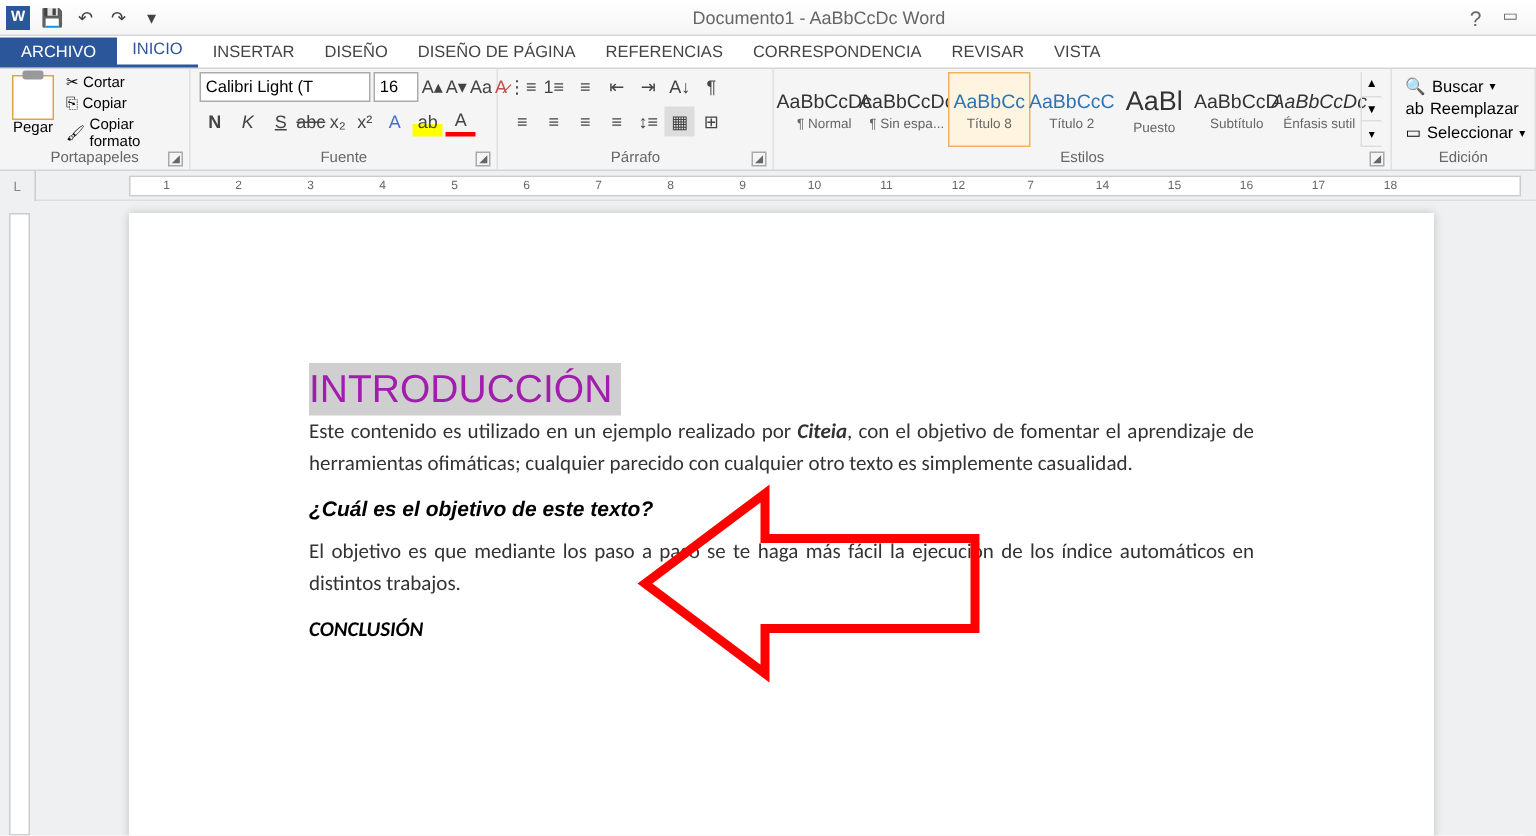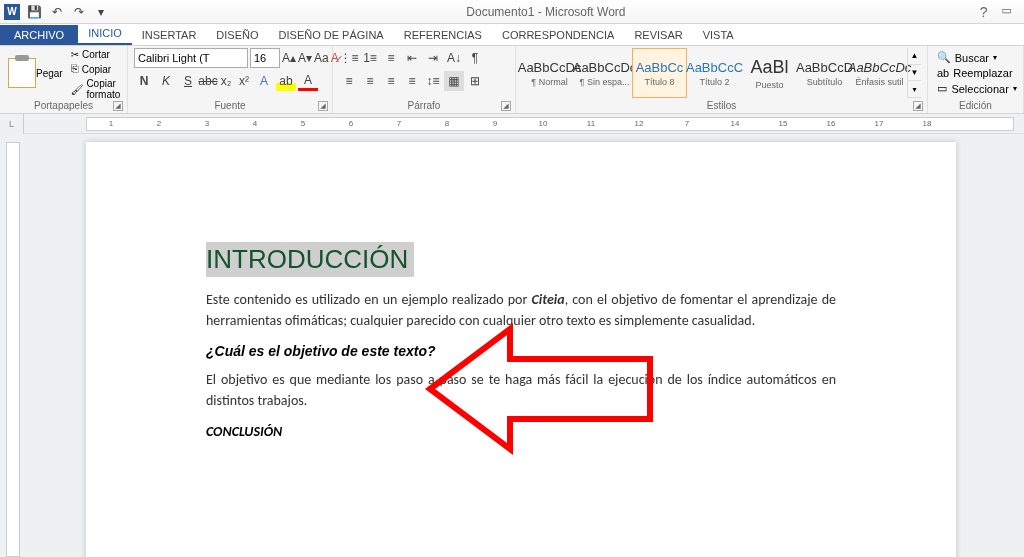--- a/index.html
+++ b/index.html
@@ -87,7 +87,7 @@
   <div class="qat-icon">↶</div>
   <div class="qat-icon">↷</div>
   <div class="qat-icon">▾</div>
-  <div class="qat-title">Documento1 - Microsoft Word</div>
+  <div class="qat-title">Documento1 - AaBbCcDc Word</div>
   <div class="qat-right">
     <span>?</span>
     <span style="font-size:11px">▭</span>

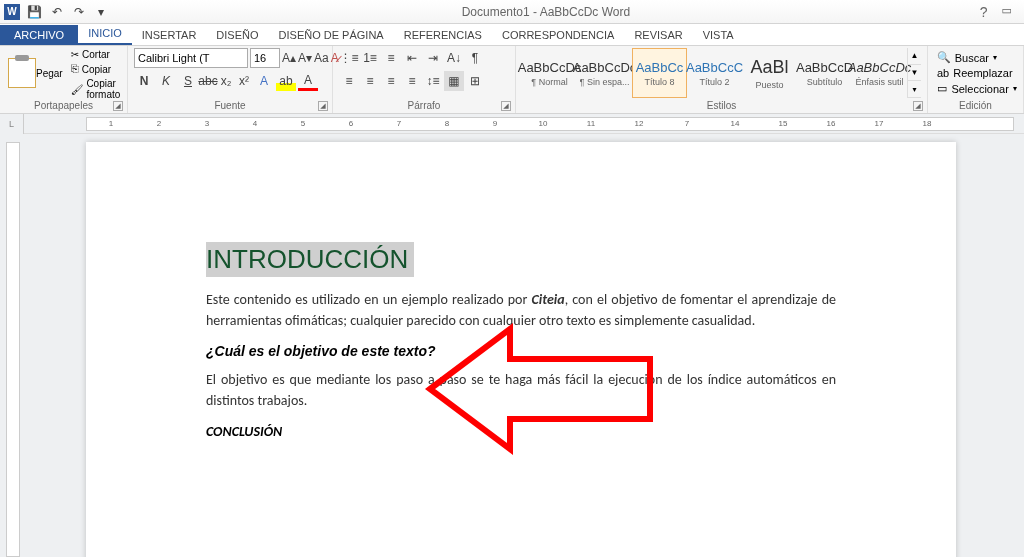--- a/index.html
+++ b/index.html
@@ -26,7 +26,7 @@
 
 
 .clipboard { display: flex; gap: 4px; height: 50px; }
-.paste-btn { display: flex; align-items: center; cursor: pointer; padding: 2px; }
+.paste-btn { display: flex; flex-direction: column; align-items: center; cursor: pointer; padding: 2px; }
 .paste-icon { width: 28px; height: 30px; background: #fff; border: 1px solid #d4a84a; position: relative; }
 .paste-icon::before { content:""; position:absolute; top:-4px; left:6px; width:14px; height:6px; background:#999; border-radius:2px; }
 .clip-mini { display: flex; flex-direction: column; gap: 1px; font-size: 10px; }

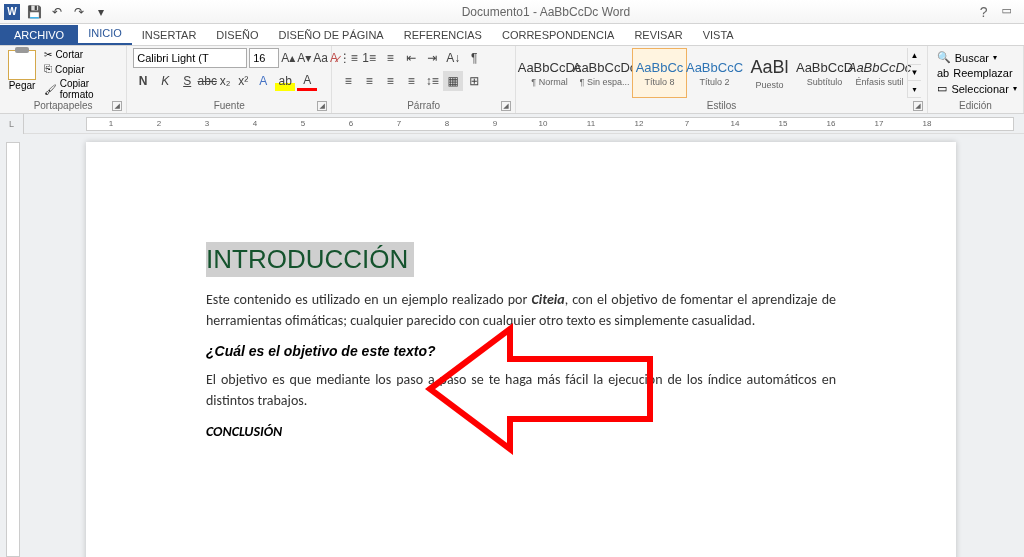--- a/index.html
+++ b/index.html
@@ -69,7 +69,7 @@
 .doc-area { position: absolute; top: 134px; bottom: 0; left: 0; right: 0; background: #eef0f2; overflow: hidden; }
 .vruler { position:absolute; left:6px; top:8px; bottom:0; width:14px; background:#fff; border:1px solid #ccc;}
 .page { position: absolute; left: 86px; top: 8px; width: 870px; min-height: 600px; background: #fff; box-shadow: 0 0 6px rgba(0,0,0,0.2); padding: 100px 120px 40px 120px; }
-.doc-title { font-size: 26px; color: #14532d; font-family: "Calibri Light", sans-serif; background: #cfcfcf; display: inline-block; padding: 2px 6px 2px 0; margin-bottom: 12px; }
+.doc-title { font-size: 26px; color: #a21caf; font-family: "Calibri Light", sans-serif; background: #cfcfcf; display: inline-block; padding: 2px 6px 2px 0; margin-bottom: 0; }
 .doc-para { font-size: 14px; color: #333; text-align: justify; font-family: Calibri, sans-serif; margin-bottom: 12px; line-height: 1.5; }
 .doc-para b.brand { font-weight: bold; font-style: italic; }
 .doc-sub { font-size: 14px; font-weight: bold; font-style: italic; margin-bottom: 10px; font-family: Liberation Sans, sans-serif;}

